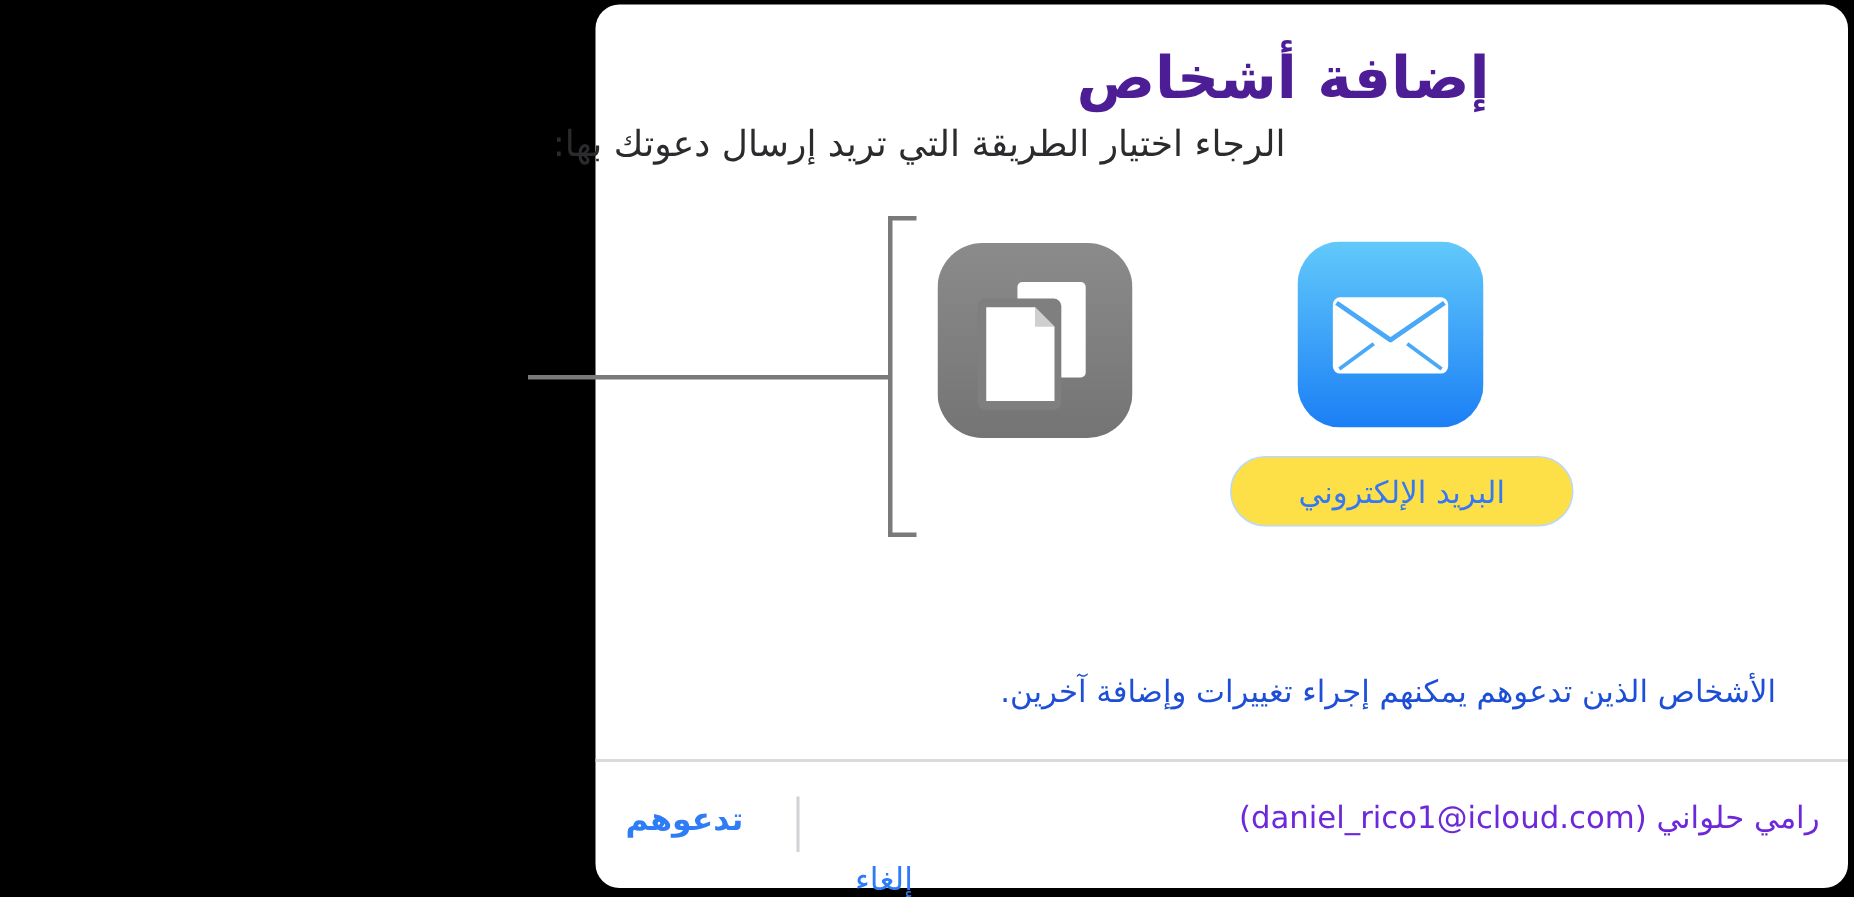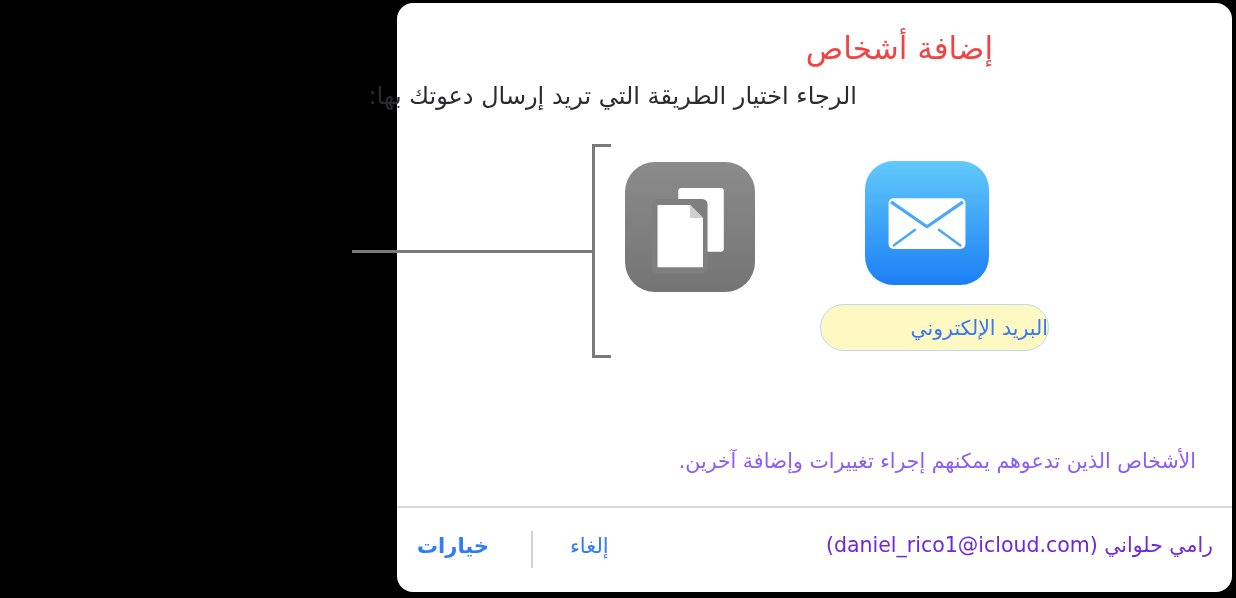--- a/index.html
+++ b/index.html
@@ -12,7 +12,7 @@
           background:#ffffff;border-radius:16px;}
 
   .title{position:absolute;top:27px;right:239px;white-space:nowrap;
-         font-size:31px;font-weight:normal;color:#ef4444;}
+         font-size:39px;font-weight:bold;color:#4c1d95;}
   .subtitle{position:absolute;top:79px;right:375px;white-space:nowrap;
             font-size:24px;color:#2b2b2e;}
 

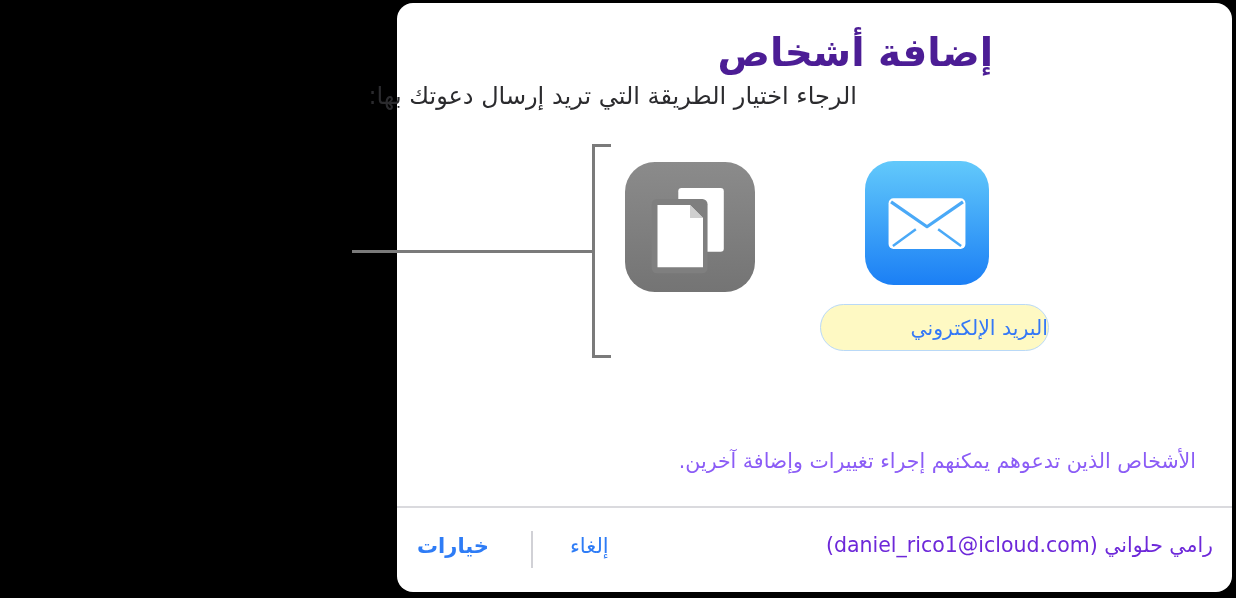--- a/index.html
+++ b/index.html
@@ -21,9 +21,9 @@
   .icon-mail{left:468px;top:158px;width:124px;height:124px;}
   .icon-copy{left:228px;top:159px;width:130px;height:130px;}
   .pill{position:absolute;left:423px;top:301px;width:229px;height:47px;
-        box-sizing:border-box;background:#fef9c3;border:1.5px solid #b9d9f7;
+        box-sizing:border-box;background:#fde047;border:1.5px solid #b9d9f7;
         border-radius:24px;color:#3478f6;font-size:20.5px;
-        display:flex;align-items:center;justify-content:flex-start;cursor:pointer;}
+        display:flex;align-items:center;justify-content:center;cursor:pointer;}
   .copy-label{position:absolute;left:202px;top:312px;width:200px;
               text-align:center;color:#7e7e82;font-size:20.5px;cursor:pointer;}
 

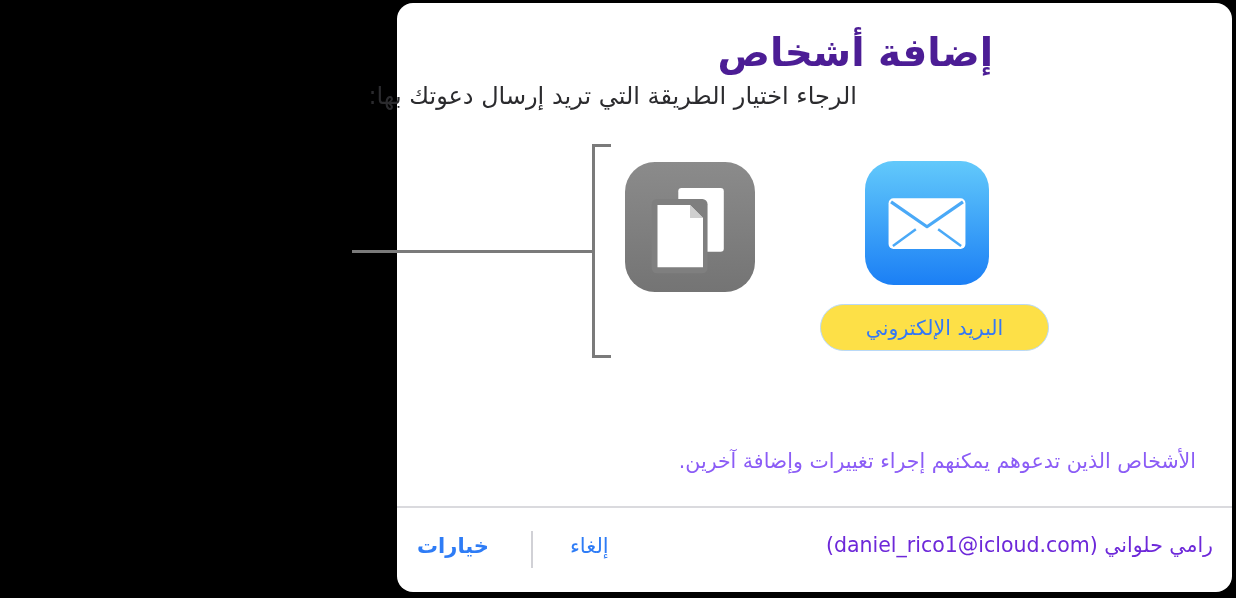--- a/index.html
+++ b/index.html
@@ -32,8 +32,8 @@
               color:#48484a;font-size:22px;cursor:pointer;
               display:flex;align-items:center;gap:9px;flex-direction:row;}
   .disclosure svg{flex:0 0 auto;}
-  .desc{position:absolute;top:446px;right:36px;white-space:nowrap;
-        color:#8b5cf6;font-size:20.5px;}
+  .desc{position:absolute;top:446px;right:48px;white-space:nowrap;
+        color:#1d4ed8;font-size:20.5px;}
 
   
   .separator{position:absolute;left:0;right:0;top:503px;height:1.5px;

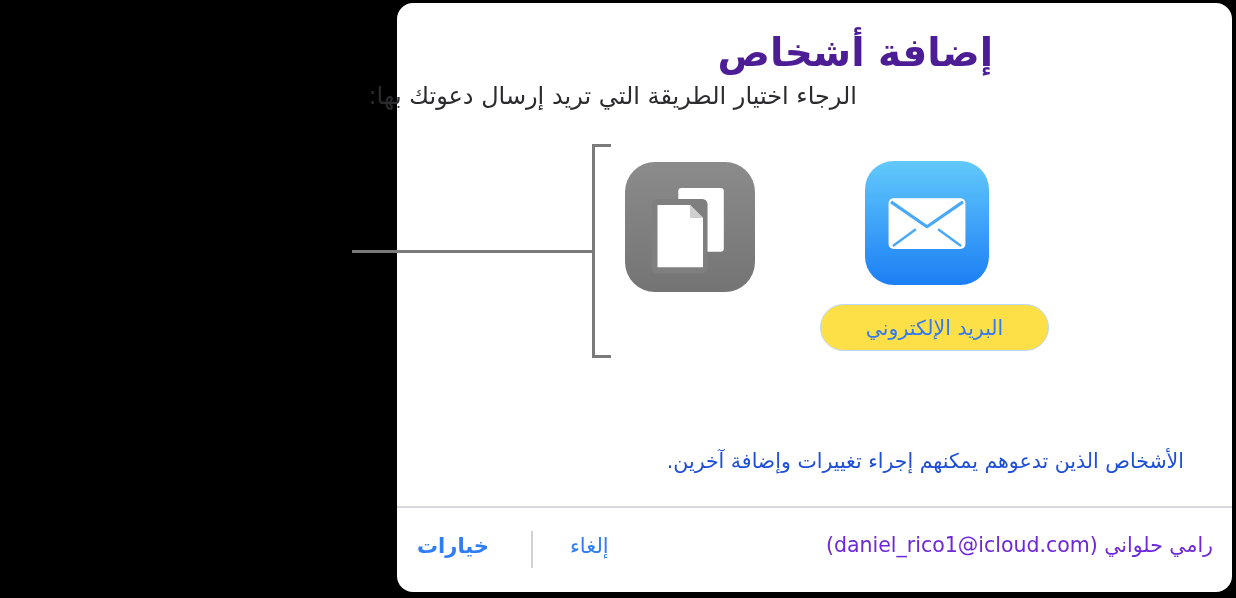--- a/index.html
+++ b/index.html
@@ -115,7 +115,7 @@
 
     <div class="btn-divider"></div>
 
-    <button class="btn btn-share">خيارات</button>
+    <button class="btn btn-share">تدعوهم</button>
   </div>
 
   <div class="callout callout-leader"></div>

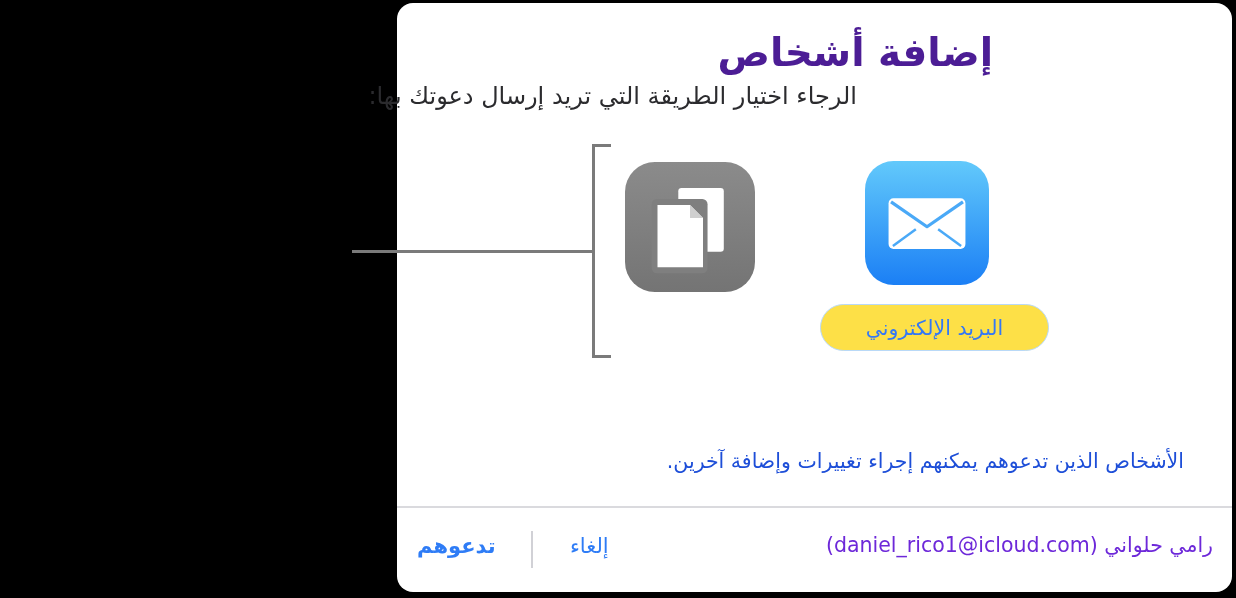--- a/index.html
+++ b/index.html
@@ -43,7 +43,7 @@
   .btn{position:absolute;top:531px;font-size:21px;color:#2e7cf6;
        background:none;border:none;padding:0;cursor:pointer;
        font-family:"DejaVu Sans",sans-serif;white-space:nowrap;}
-  .btn-cancel{left:173px;}
+  .btn-cancel{left:173px;margin-top:40px;}
   .btn-share{left:20px;font-weight:bold;}
   .btn-divider{position:absolute;left:134px;top:528px;width:1.5px;height:37px;
                background:#d1d1d6;}

